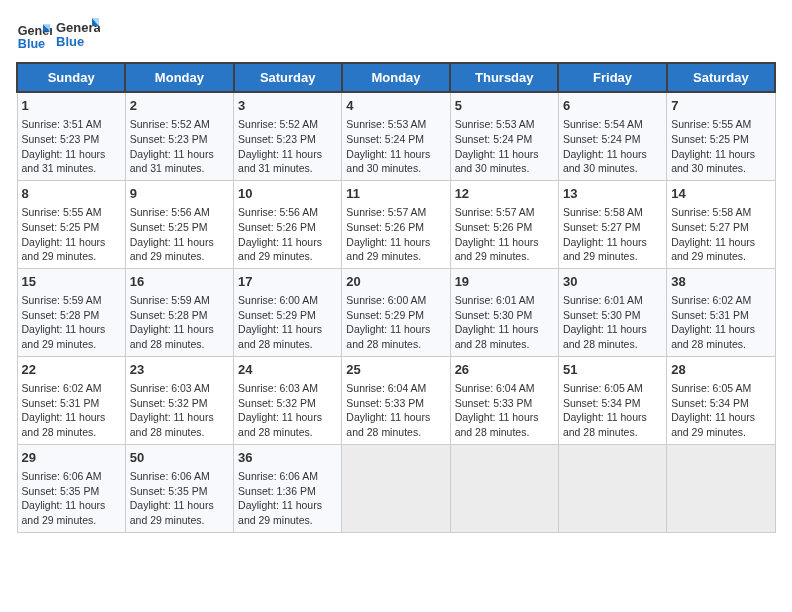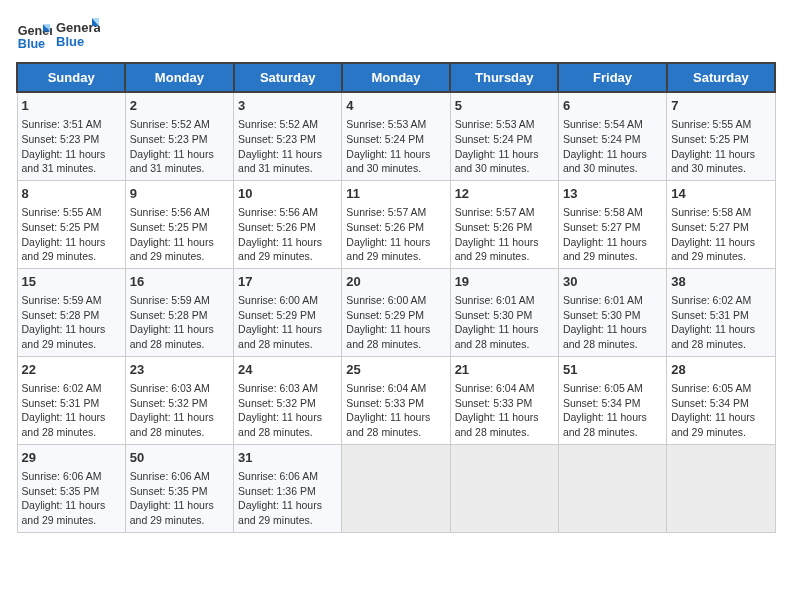--- a/index.html
+++ b/index.html
@@ -274,7 +274,7 @@
           <div>Daylight: 11 hours and 28 minutes.</div>
         </td>
         <td>
-          <span class="day-number">21</span>
+          <span class="day-number">26</span>
           <div>Sunrise: 6:04 AM</div>
           <div>Sunset: 5:33 PM</div>
           <div>Daylight: 11 hours and 28 minutes.</div>

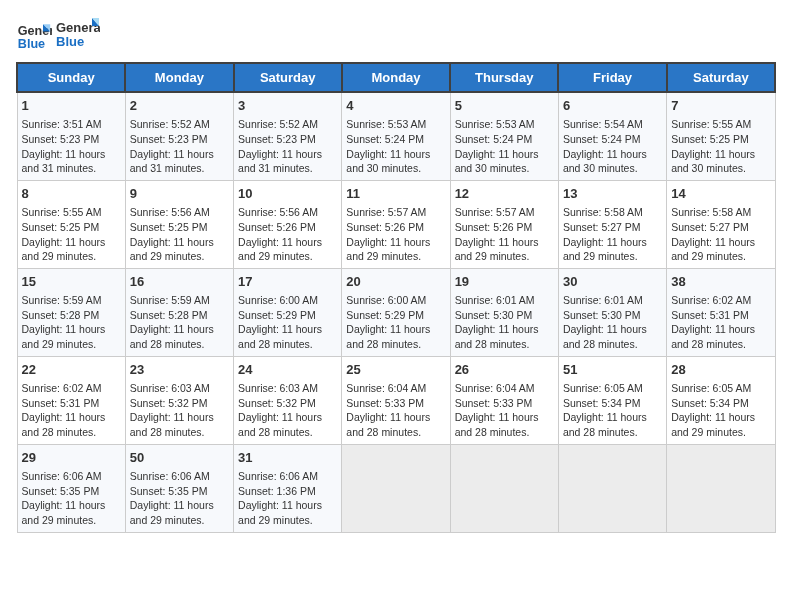--- a/index.html
+++ b/index.html
@@ -306,7 +306,7 @@
           <div>Daylight: 11 hours and 29 minutes.</div>
         </td>
         <td>
-          <span class="day-number">31</span>
+          <span class="day-number">36</span>
           <div>Sunrise: 6:06 AM</div>
           <div>Sunset: 1:36 PM</div>
           <div>Daylight: 11 hours and 29 minutes.</div>

